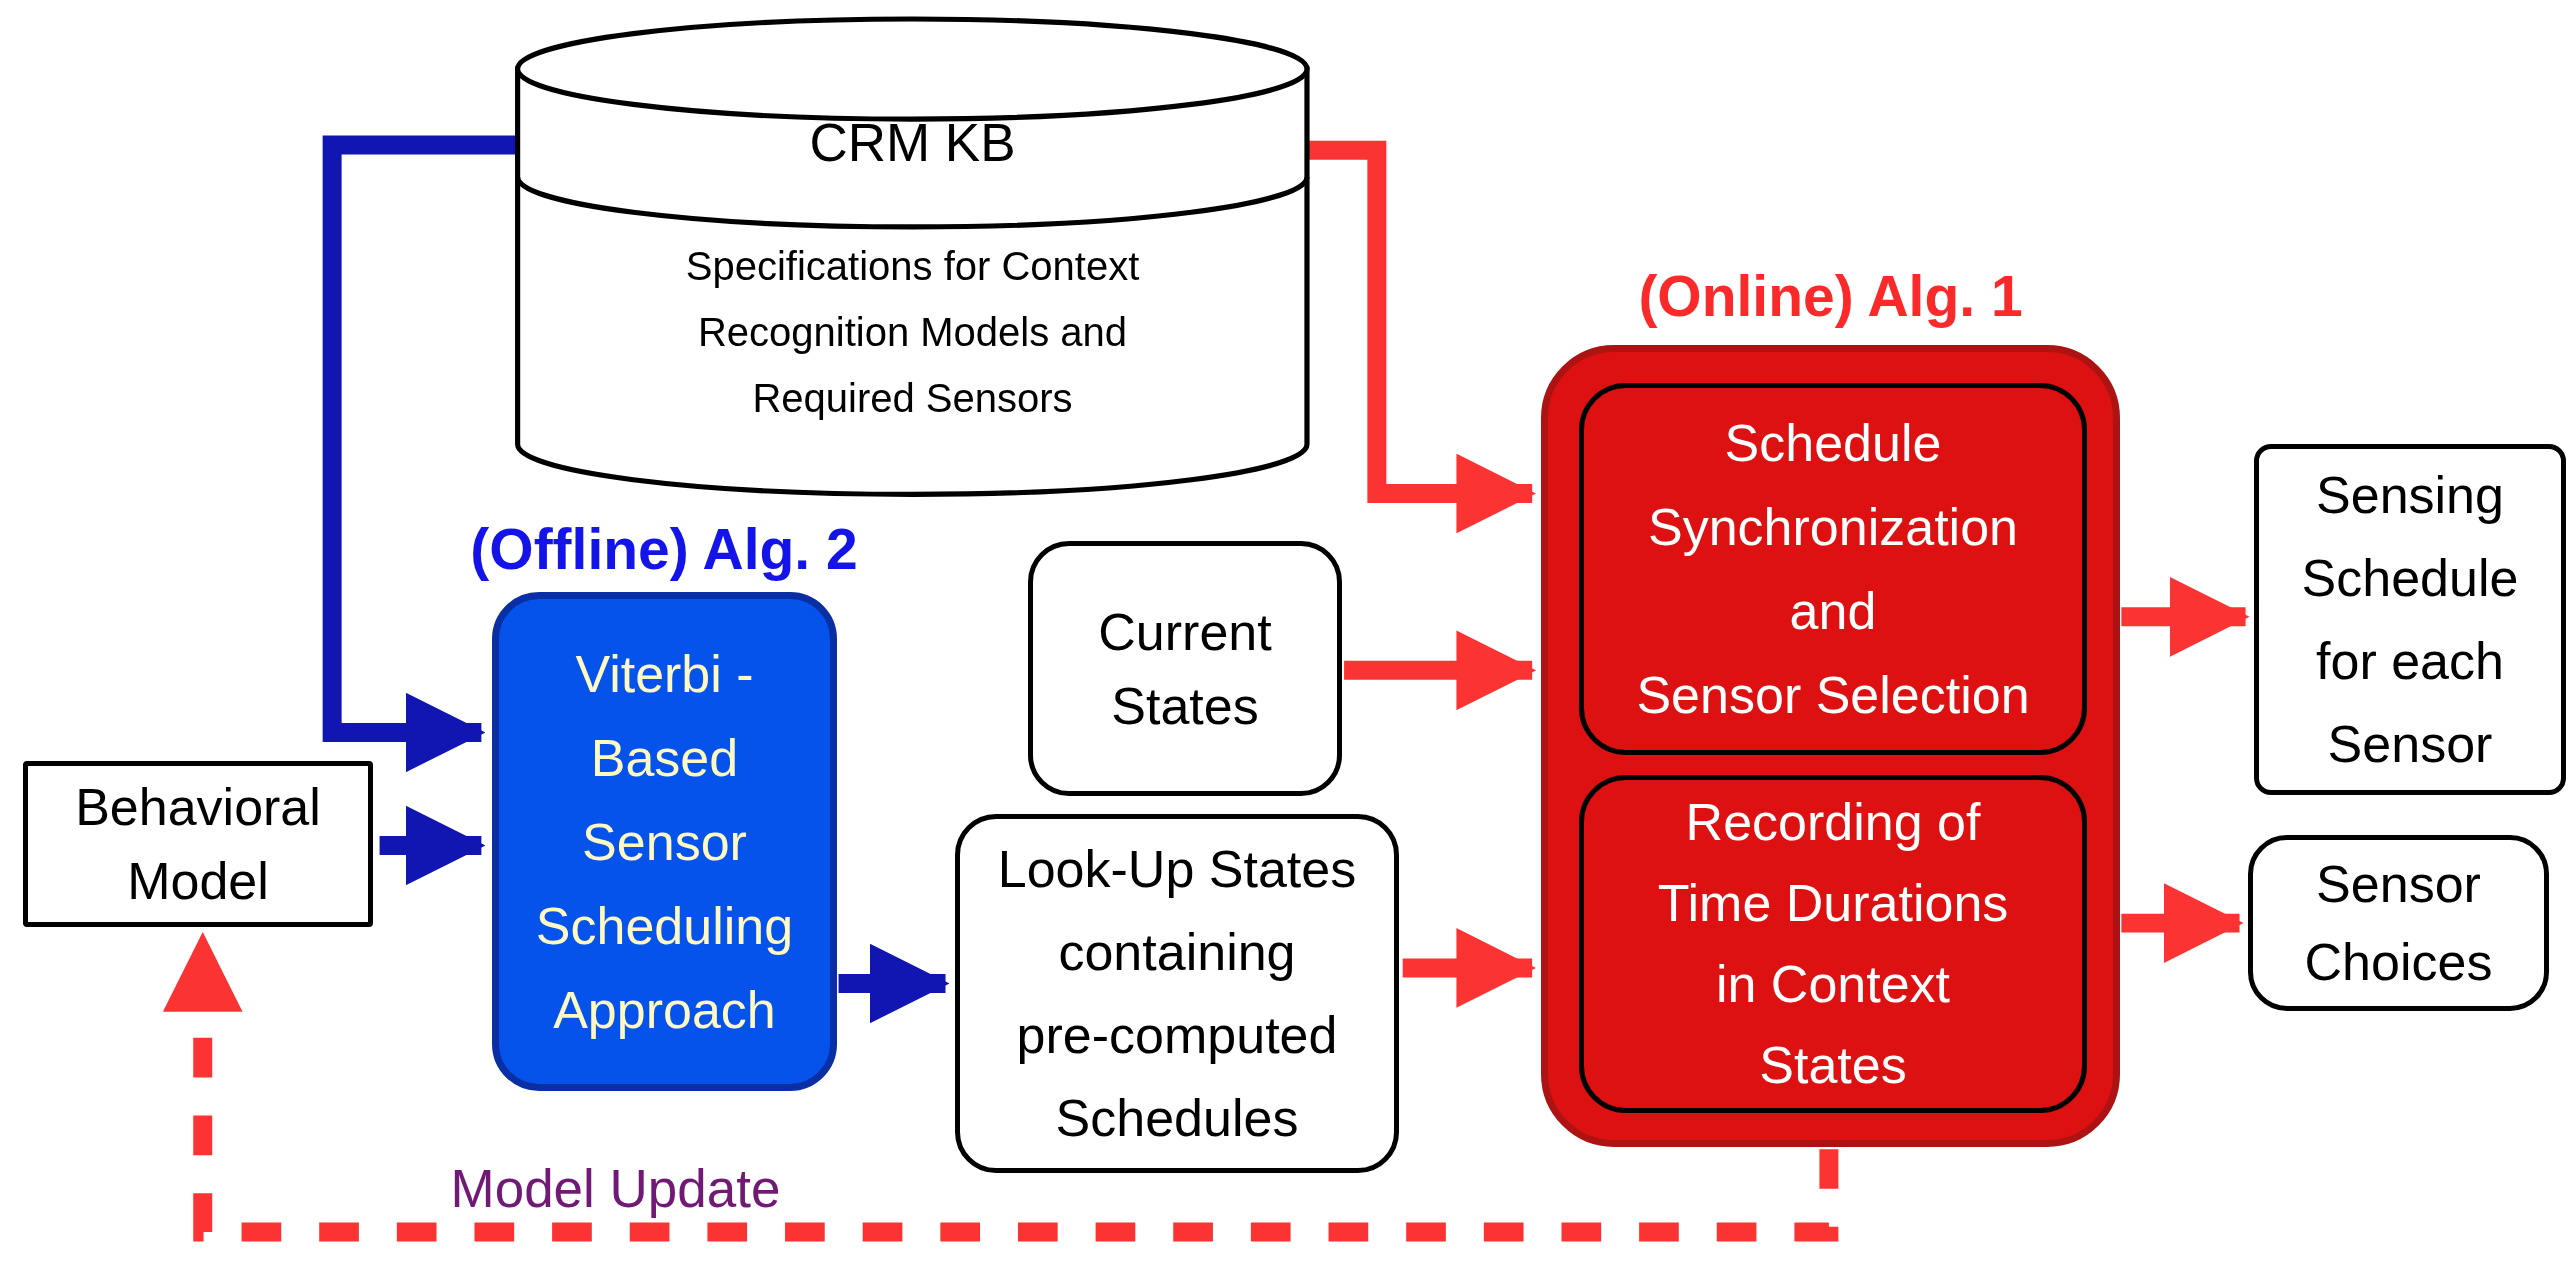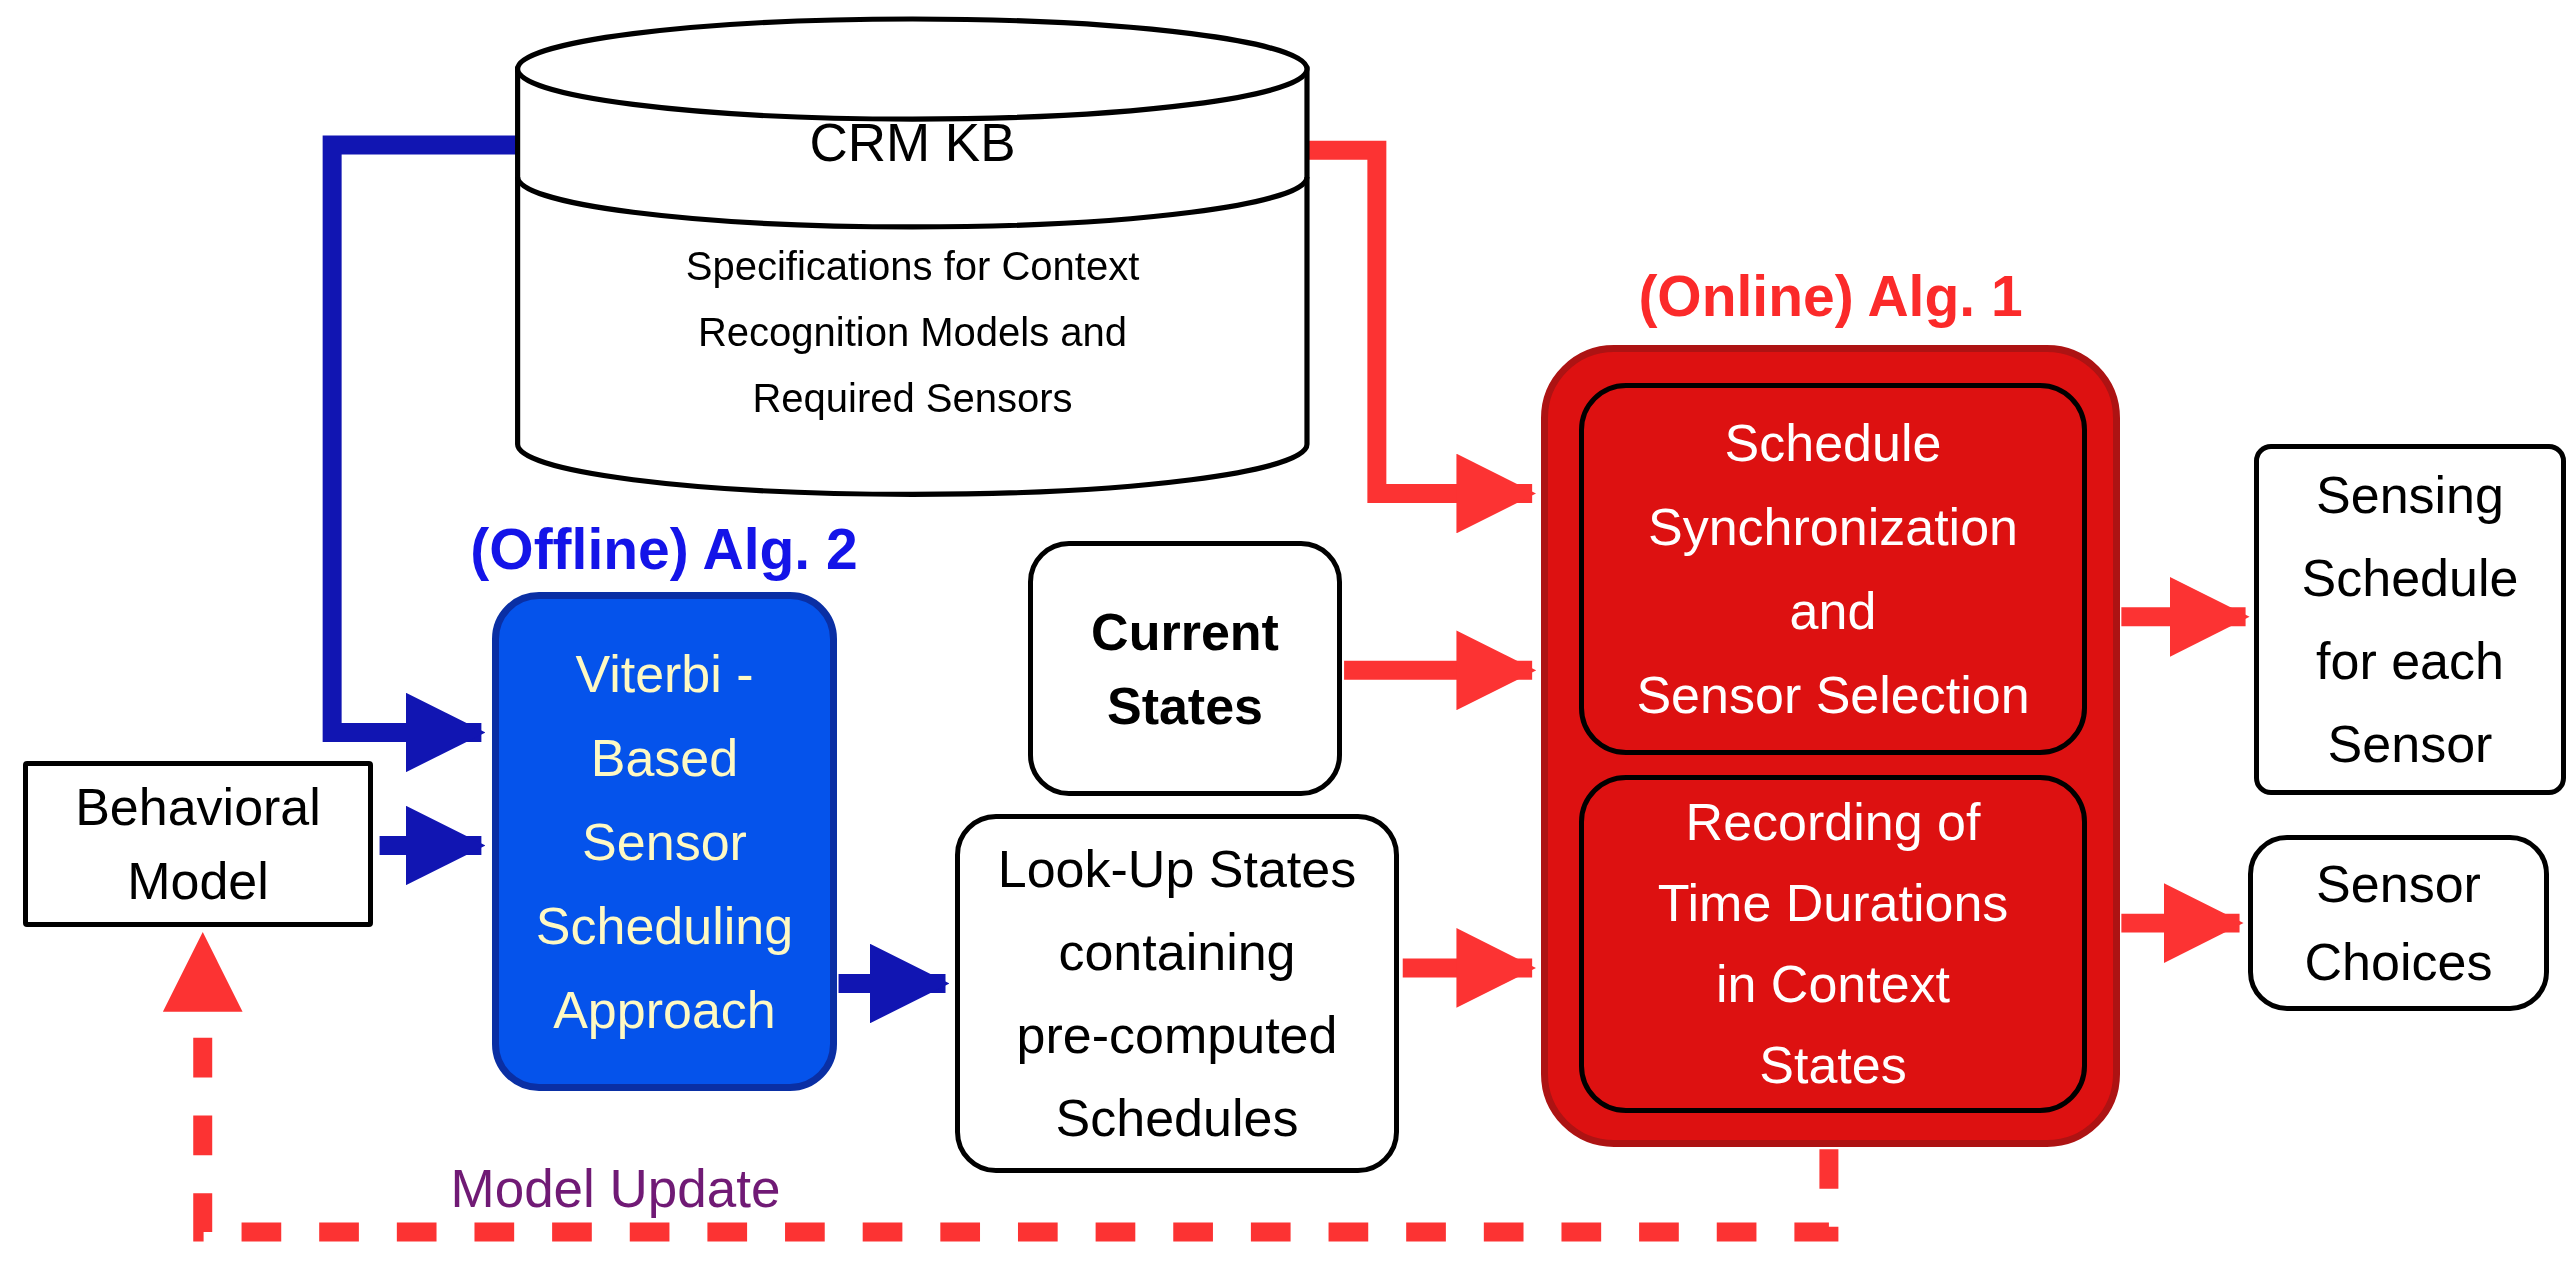--- a/index.html
+++ b/index.html
@@ -52,7 +52,7 @@
     color: #fef9c3; line-height: 84px;
   }
   #lbl-offline { left: 405px; top: 516px; width: 518px; color: var(--blue-label); }
-  #box-current { left: 1028px; top: 541px; width: 314px; height: 255px; border-radius: 41px; line-height: 74px; font-weight: bold; }
+  #box-current { left: 1028px; top: 541px; width: 314px; height: 255px; border-radius: 41px; line-height: 74px; }
   #box-lookup  { left: 955px; top: 814px; width: 444px; height: 359px; border-radius: 41px; line-height: 83px; }
 
   

